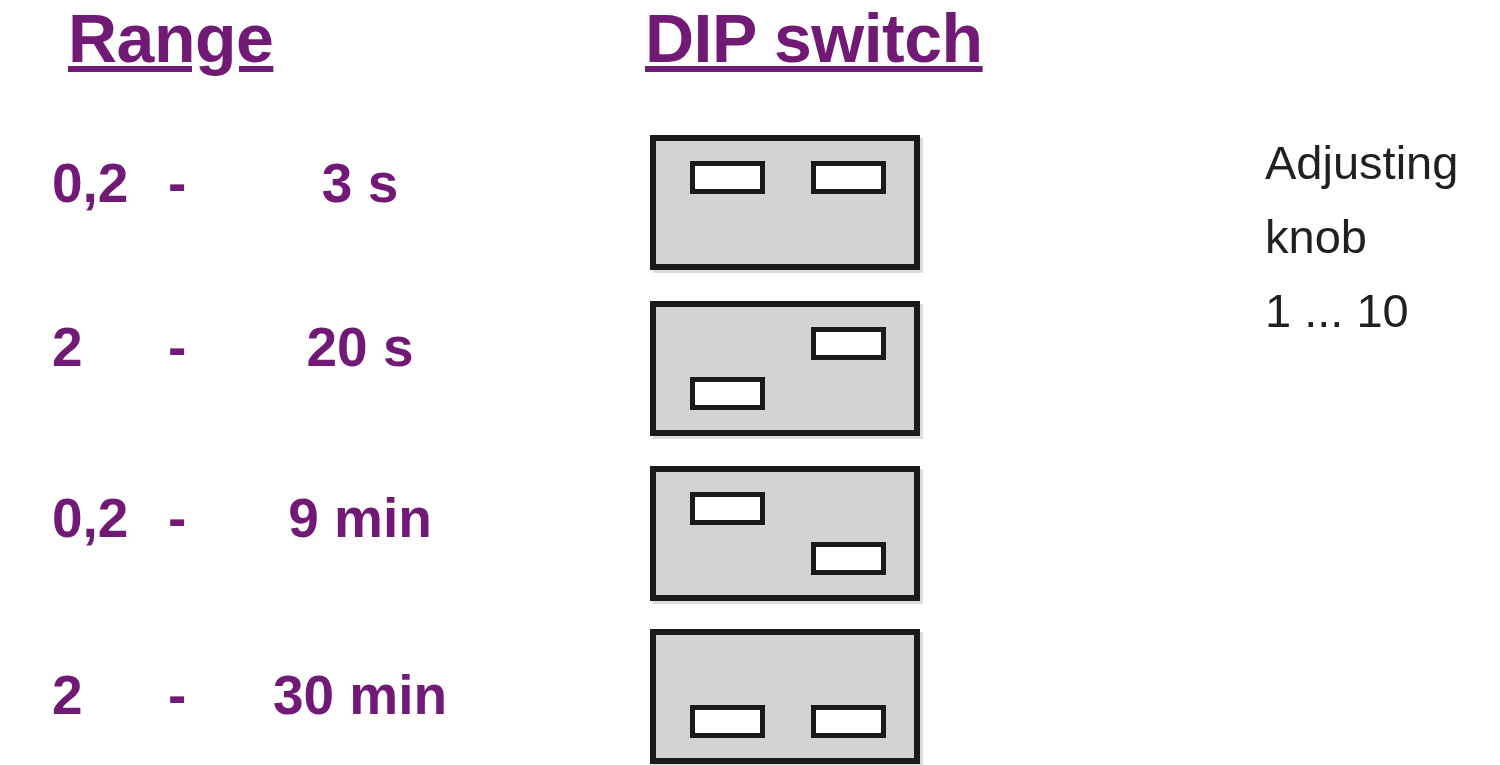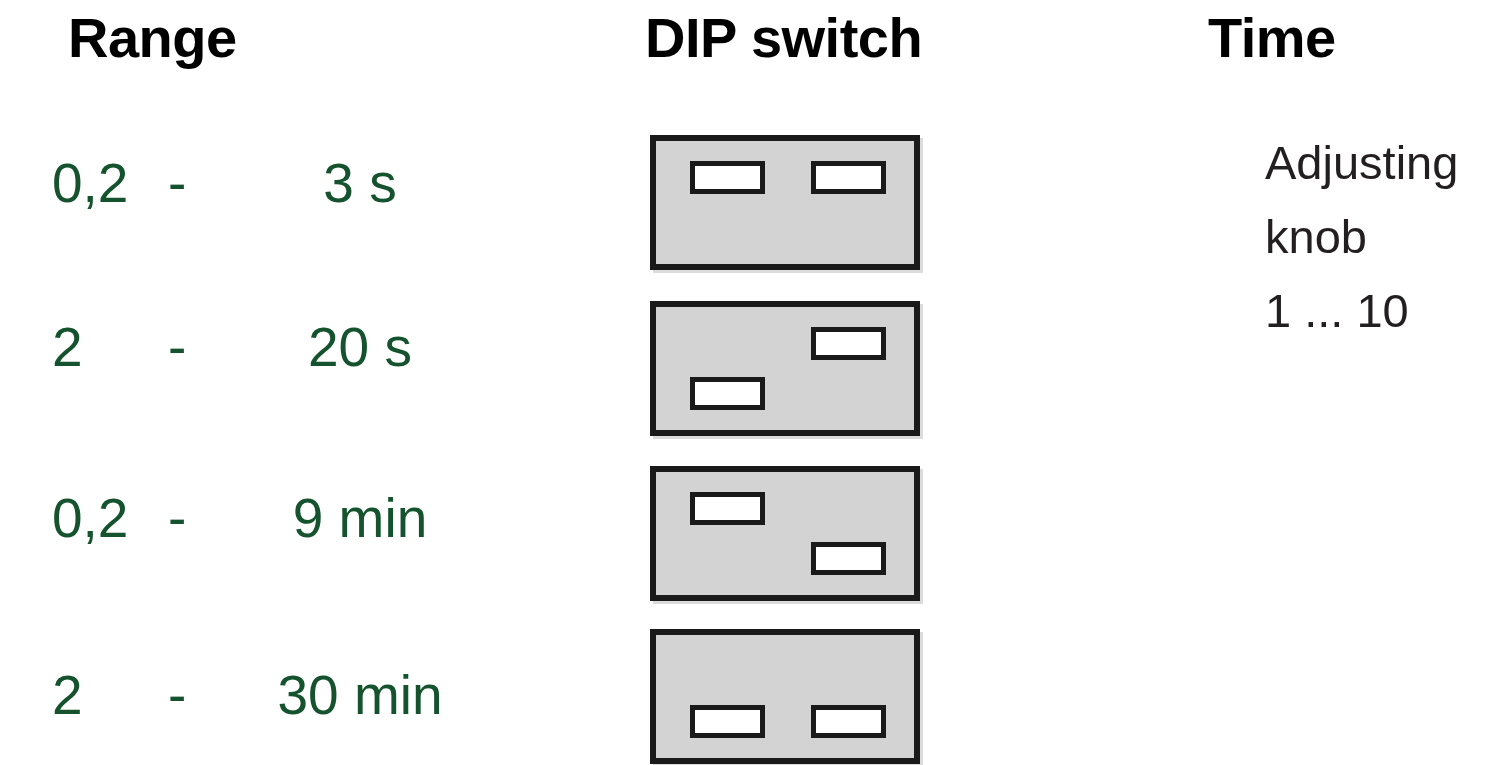--- a/index.html
+++ b/index.html
@@ -26,11 +26,12 @@
   .col-header {
     position: absolute;
     font-weight: bold;
-    font-size: 56px;
+    font-size: 68px;
     line-height: 56px;
     letter-spacing: -0.5px;
-    color: #000000;
+    color: #701a75;
     white-space: nowrap;
+    text-decoration: underline;
   }
   .hdr-range    { left: 68px;   top: 10px; }
   .hdr-dip      { left: 645px;  top: 10px; }

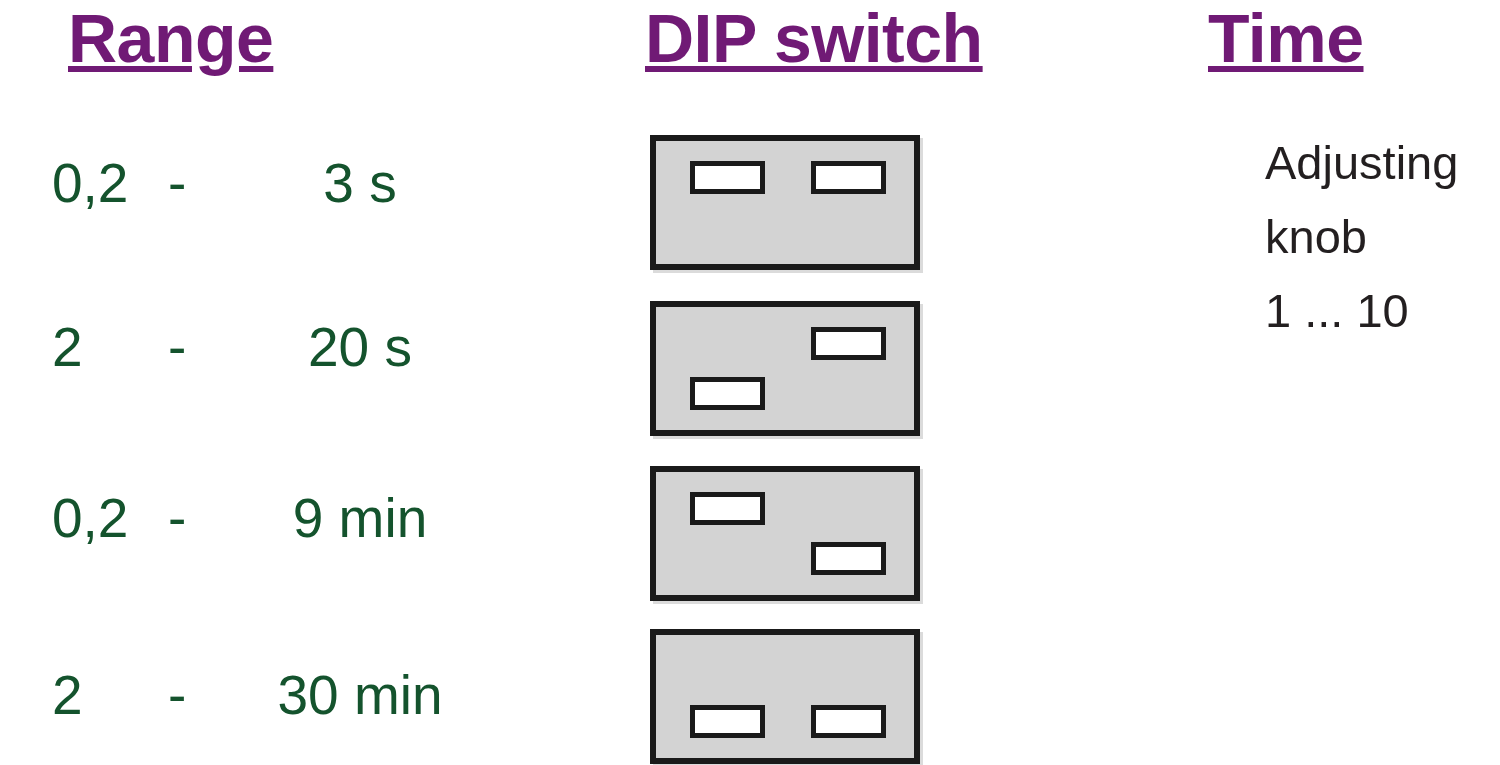--- a/index.html
+++ b/index.html
@@ -123,7 +123,6 @@
 
   <div class="col-header hdr-dip">DIP switch</div>
 
-  <div class="col-header hdr-time">Time</div>
 
   <div class="range-cell row-y-0">
     <span class="lo">0,2</span>

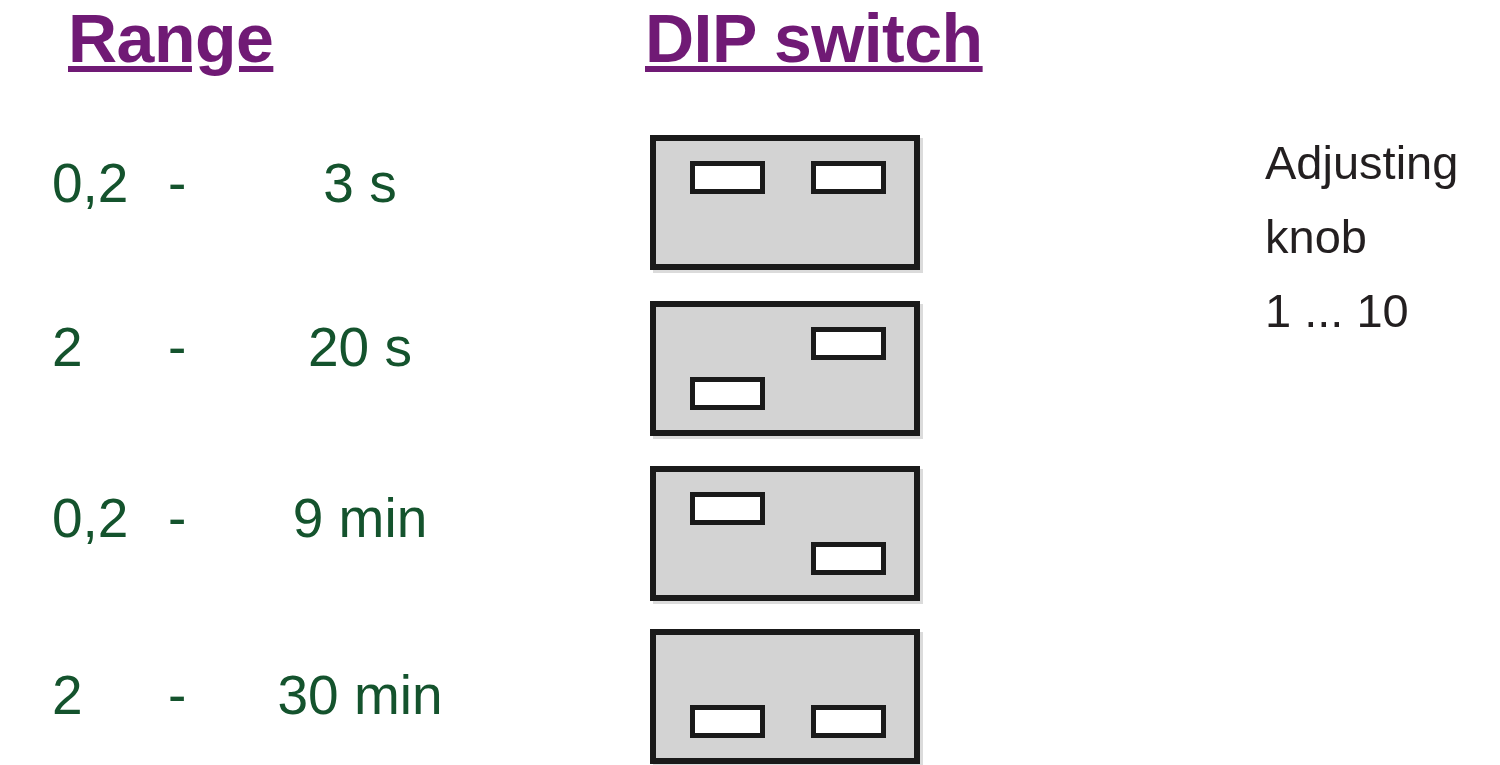--- a/index.html
+++ b/index.html
@@ -45,8 +45,8 @@
     height: 70px;
     font-size: 55px;
     line-height: 70px;
-    font-weight: 400;
-    color: #14532d;
+    font-weight: 700;
+    color: #701a75;
     white-space: nowrap;
   }
   .range-cell .lo {

